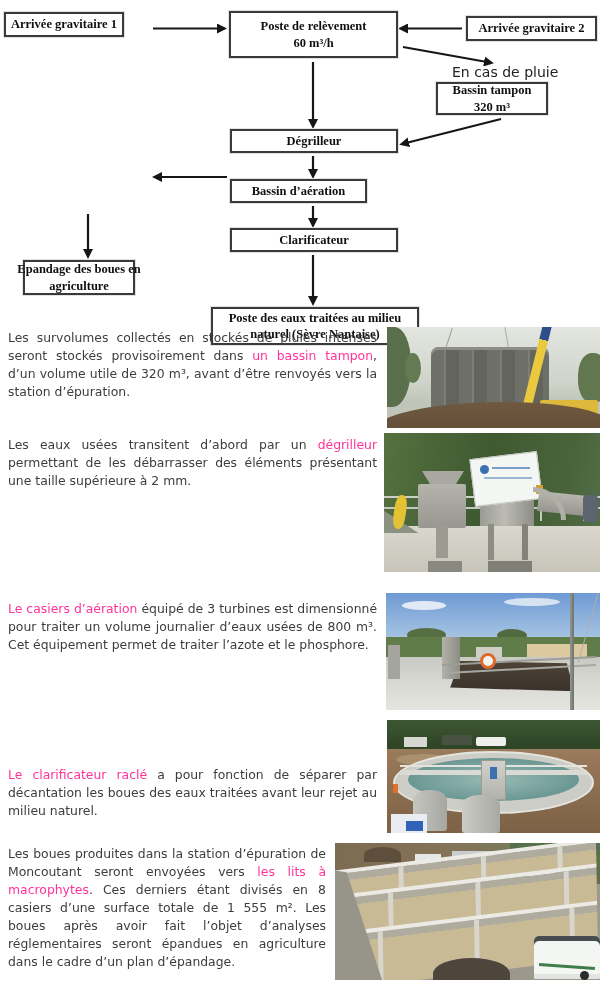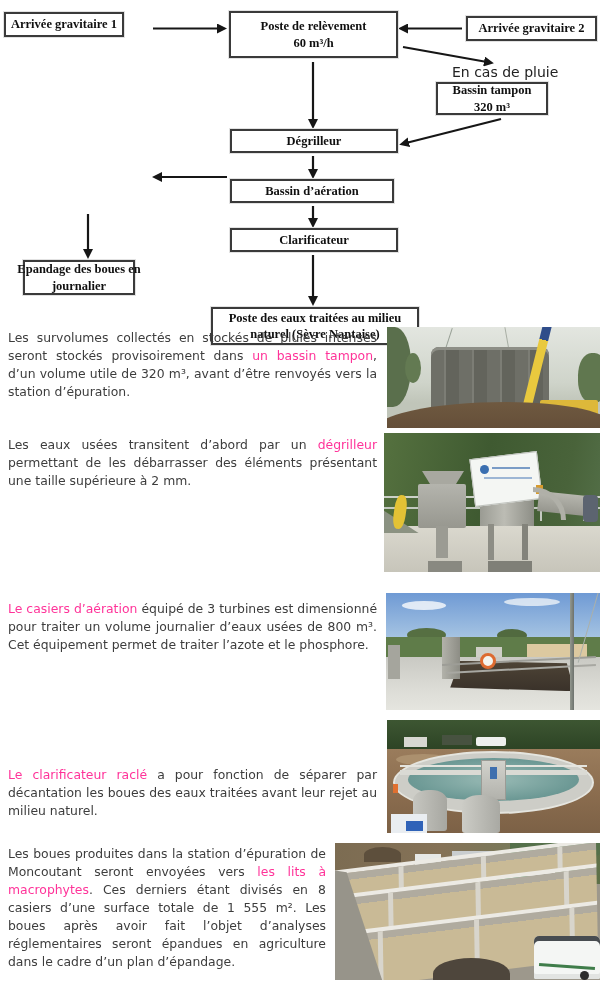--- a/index.html
+++ b/index.html
@@ -22,7 +22,7 @@
   #box-tampon{left:436px;top:82px;width:112px;height:33px;}
   #box-degrilleur{left:230px;top:129px;width:168px;height:24px;}
   #box-extraction{left:24px;top:155px;width:126px;height:56px;font-size:12px;}
-  #box-aeration{left:230px;top:179px;width:164px;height:24px;}
+  #box-aeration{left:230px;top:179px;width:137px;height:24px;}
   #box-clarificateur{left:230px;top:228px;width:168px;height:24px;}
   #box-epandage{left:23px;top:260px;width:112px;height:35px;}
   #box-rejet{left:211px;top:307px;width:208px;height:38px;}

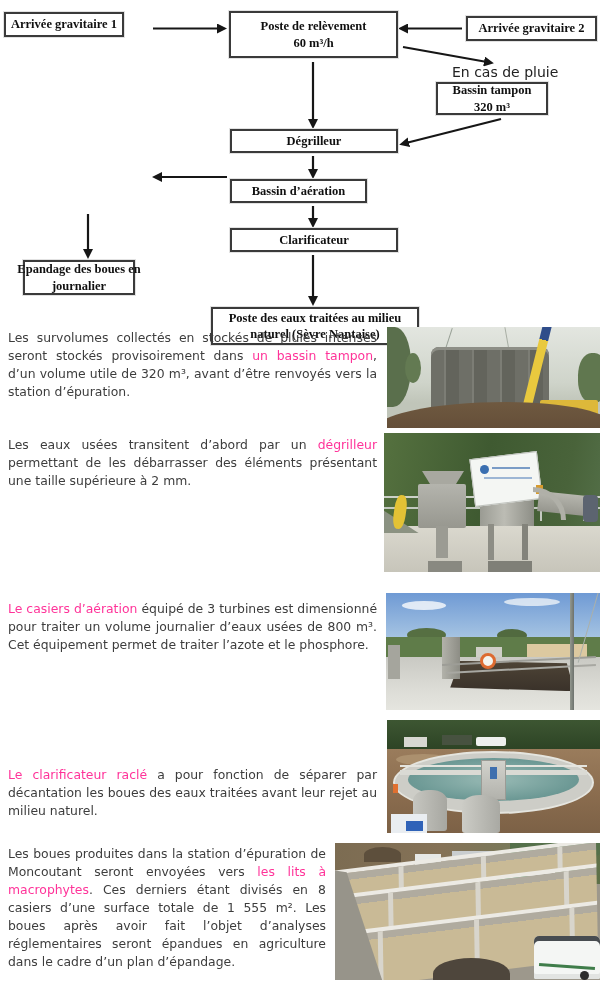--- a/index.html
+++ b/index.html
@@ -214,7 +214,7 @@
   </div>
   <div class="fbox" id="box-epandage">
     <div>Epandage des boues en</div>
-    <div>journalier</div>
+    <div>agriculture</div>
   </div>
   <div class="fbox" id="box-rejet">
     <div>Poste des eaux traitées au milieu</div>

